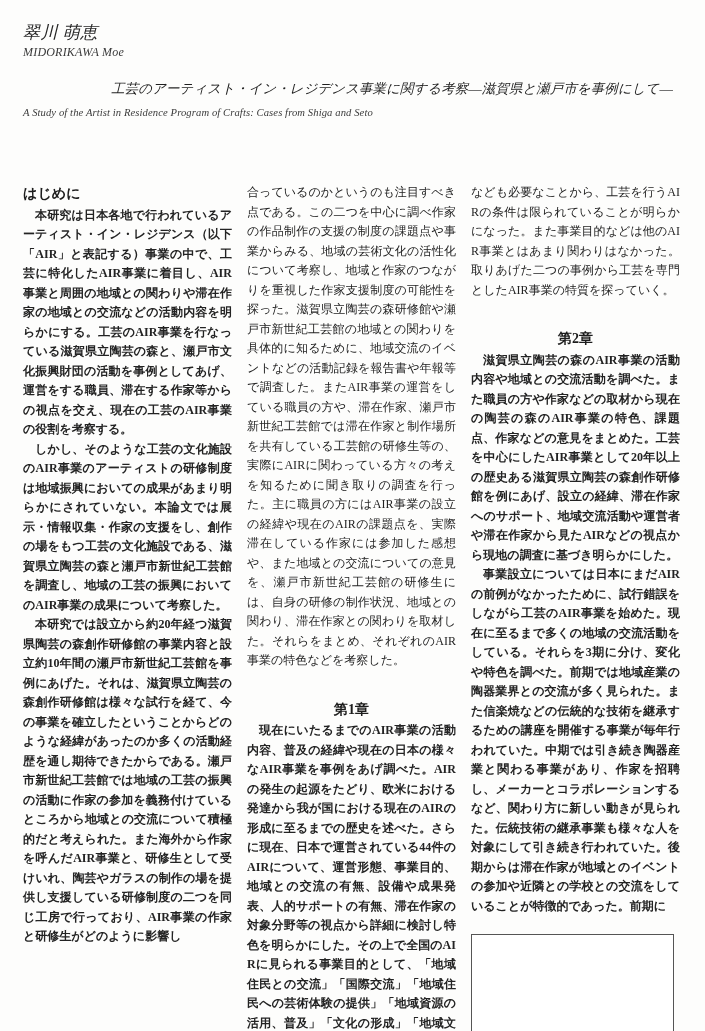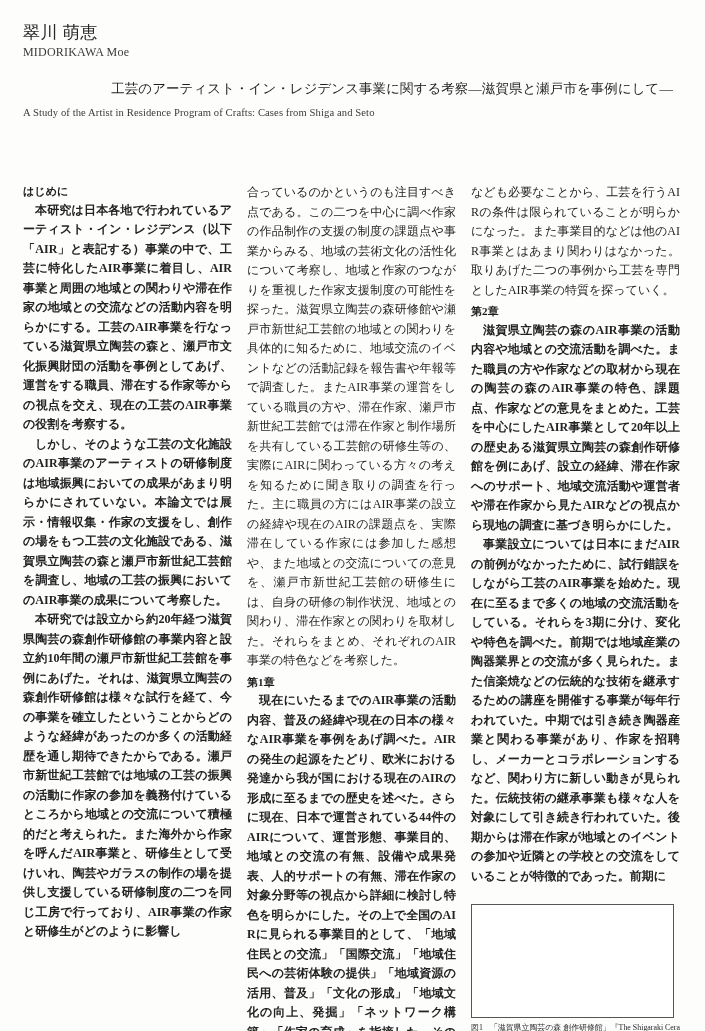--- a/index.html
+++ b/index.html
@@ -29,6 +29,7 @@
     left: 23px;
     top: 22px;
     width: 650px;
+    font-style: italic;
   }
   .author-ja {
     font-size: 17px;

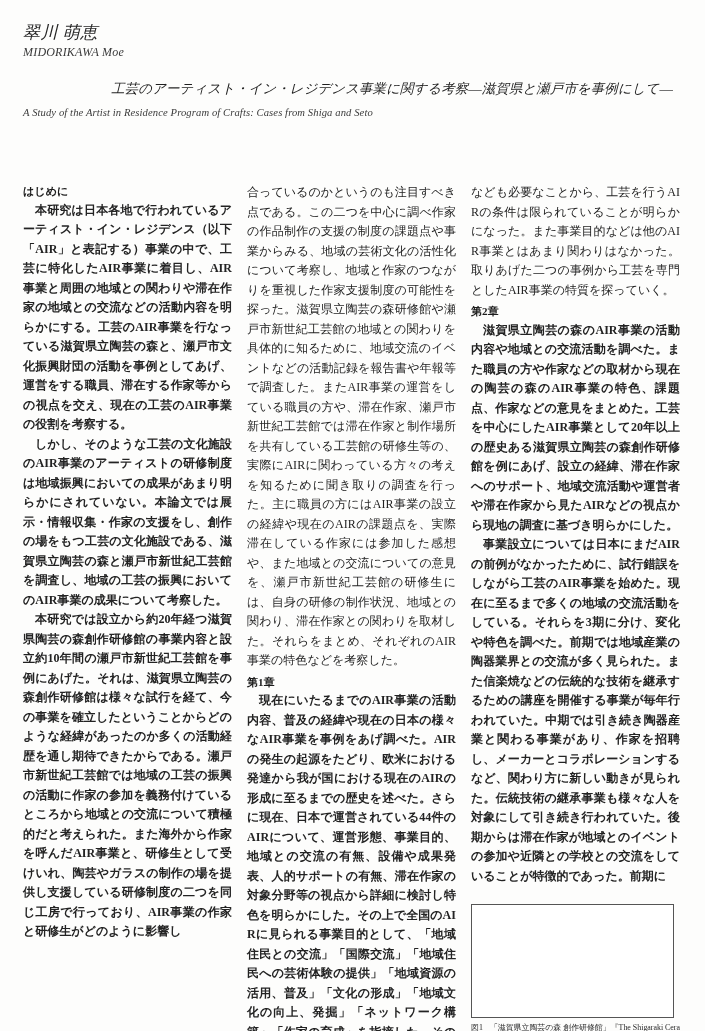--- a/index.html
+++ b/index.html
@@ -81,7 +81,7 @@
   }
 
   .section-heading {
-    font-size: 11px;
+    font-size: 14px;
     font-weight: bold;
     line-height: 1.62;
     margin: 0 0 0 0;

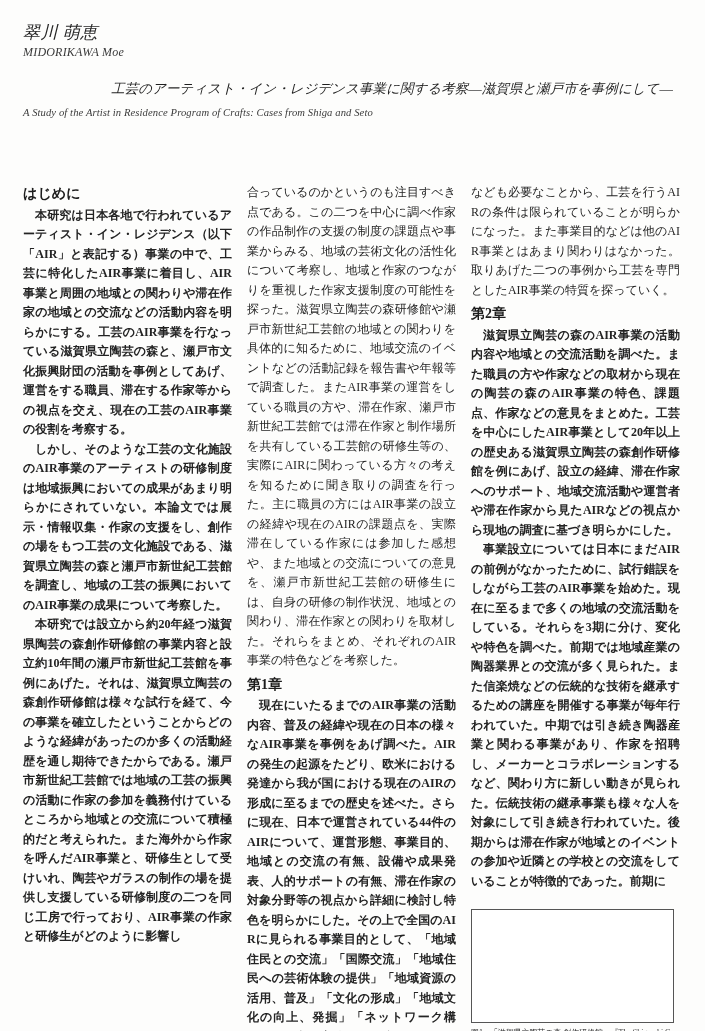--- a/index.html
+++ b/index.html
@@ -89,7 +89,8 @@
     letter-spacing: 0.1px;
   }
   .section-heading.spaced {
-    margin-top: 3px;
+    margin-top: 28px;
+    text-align: center;
   }
 
   p.body {

